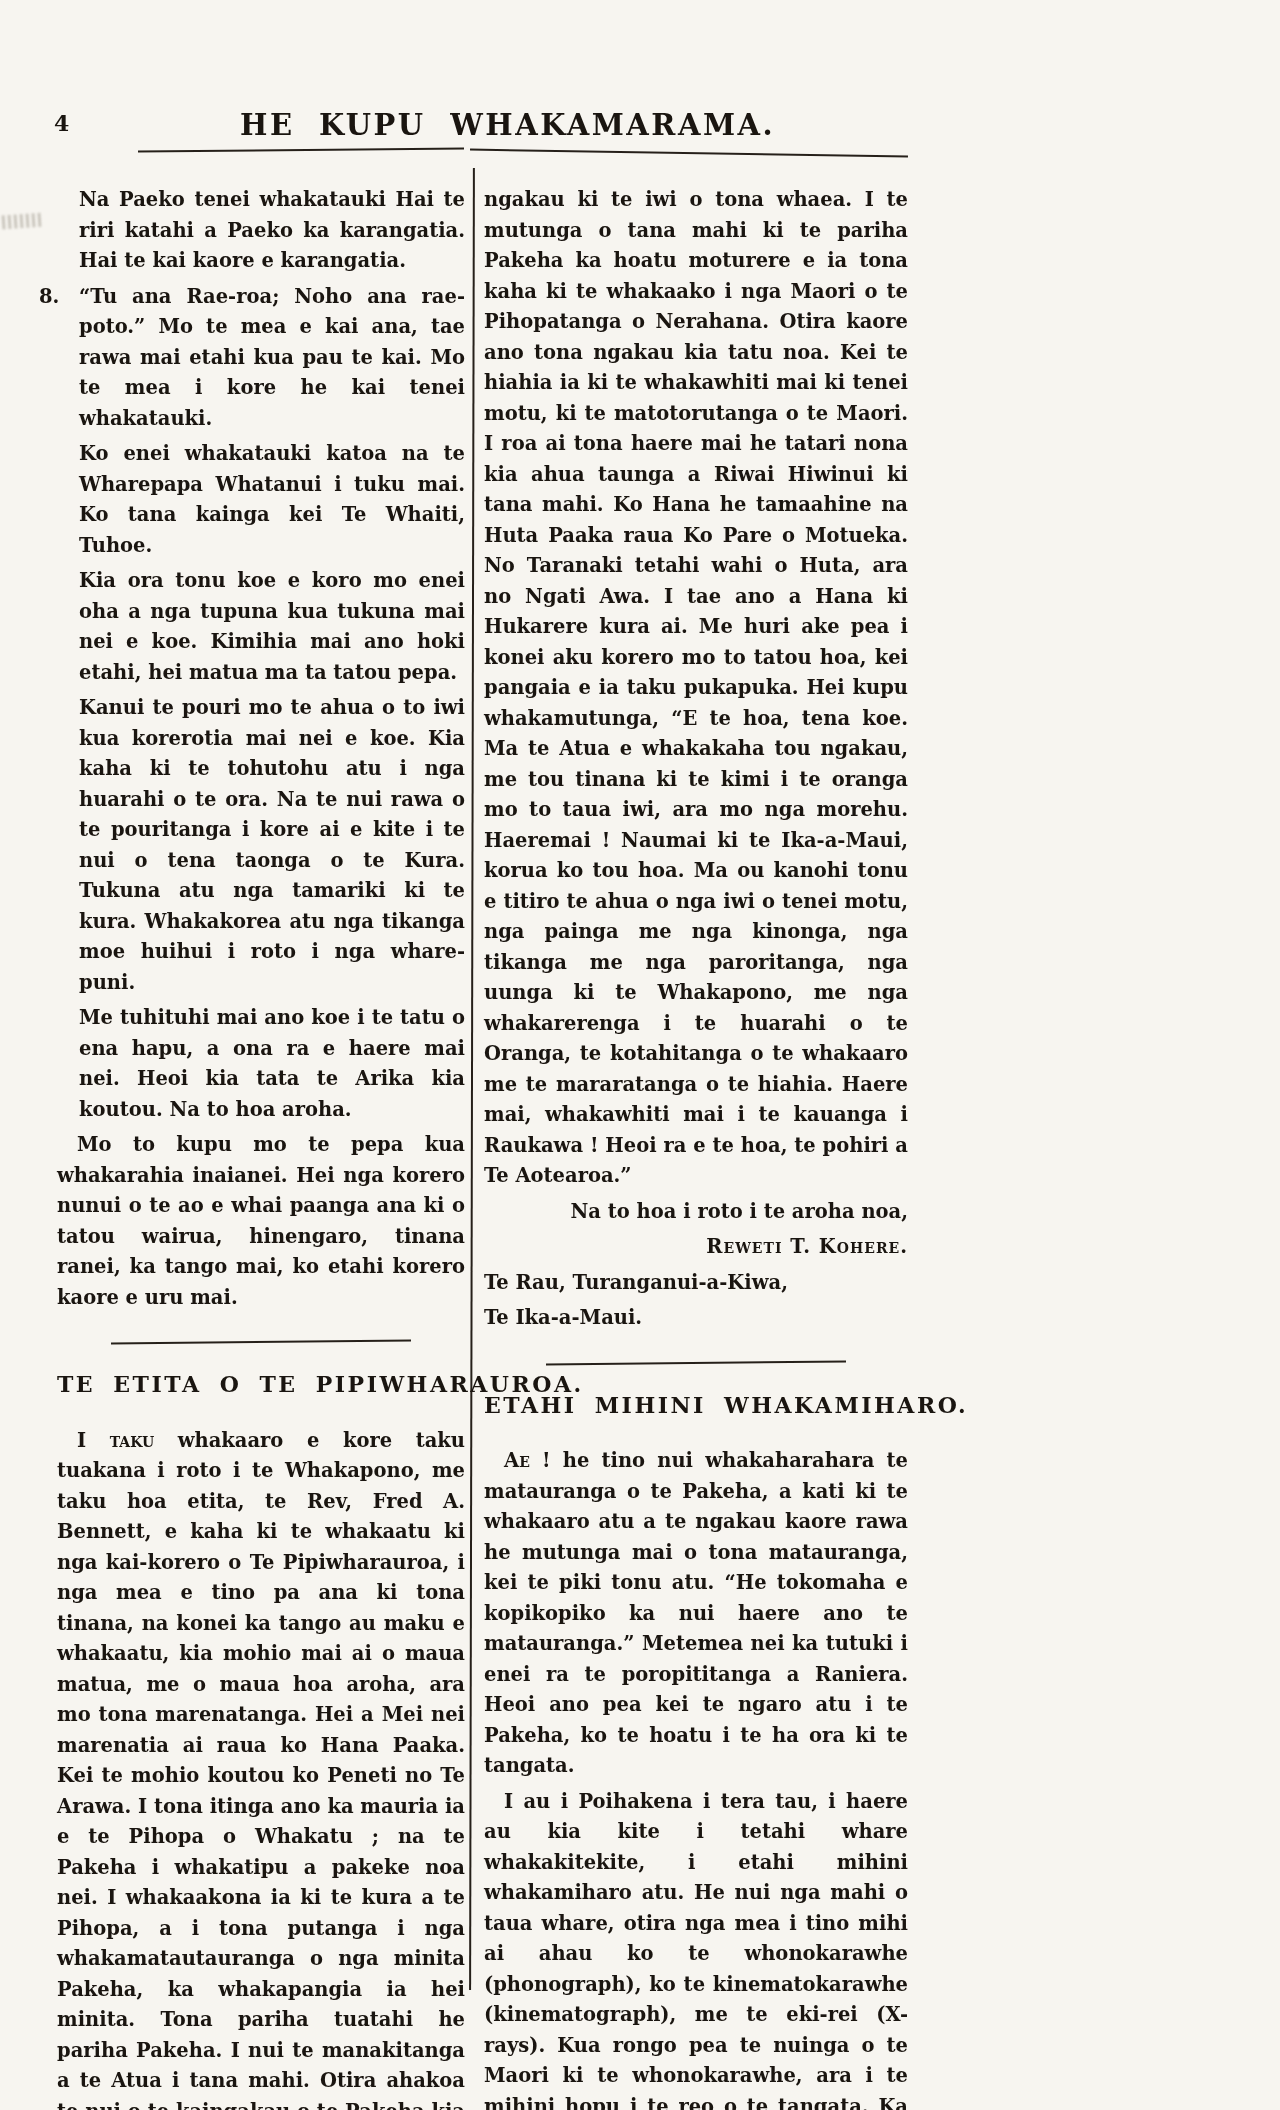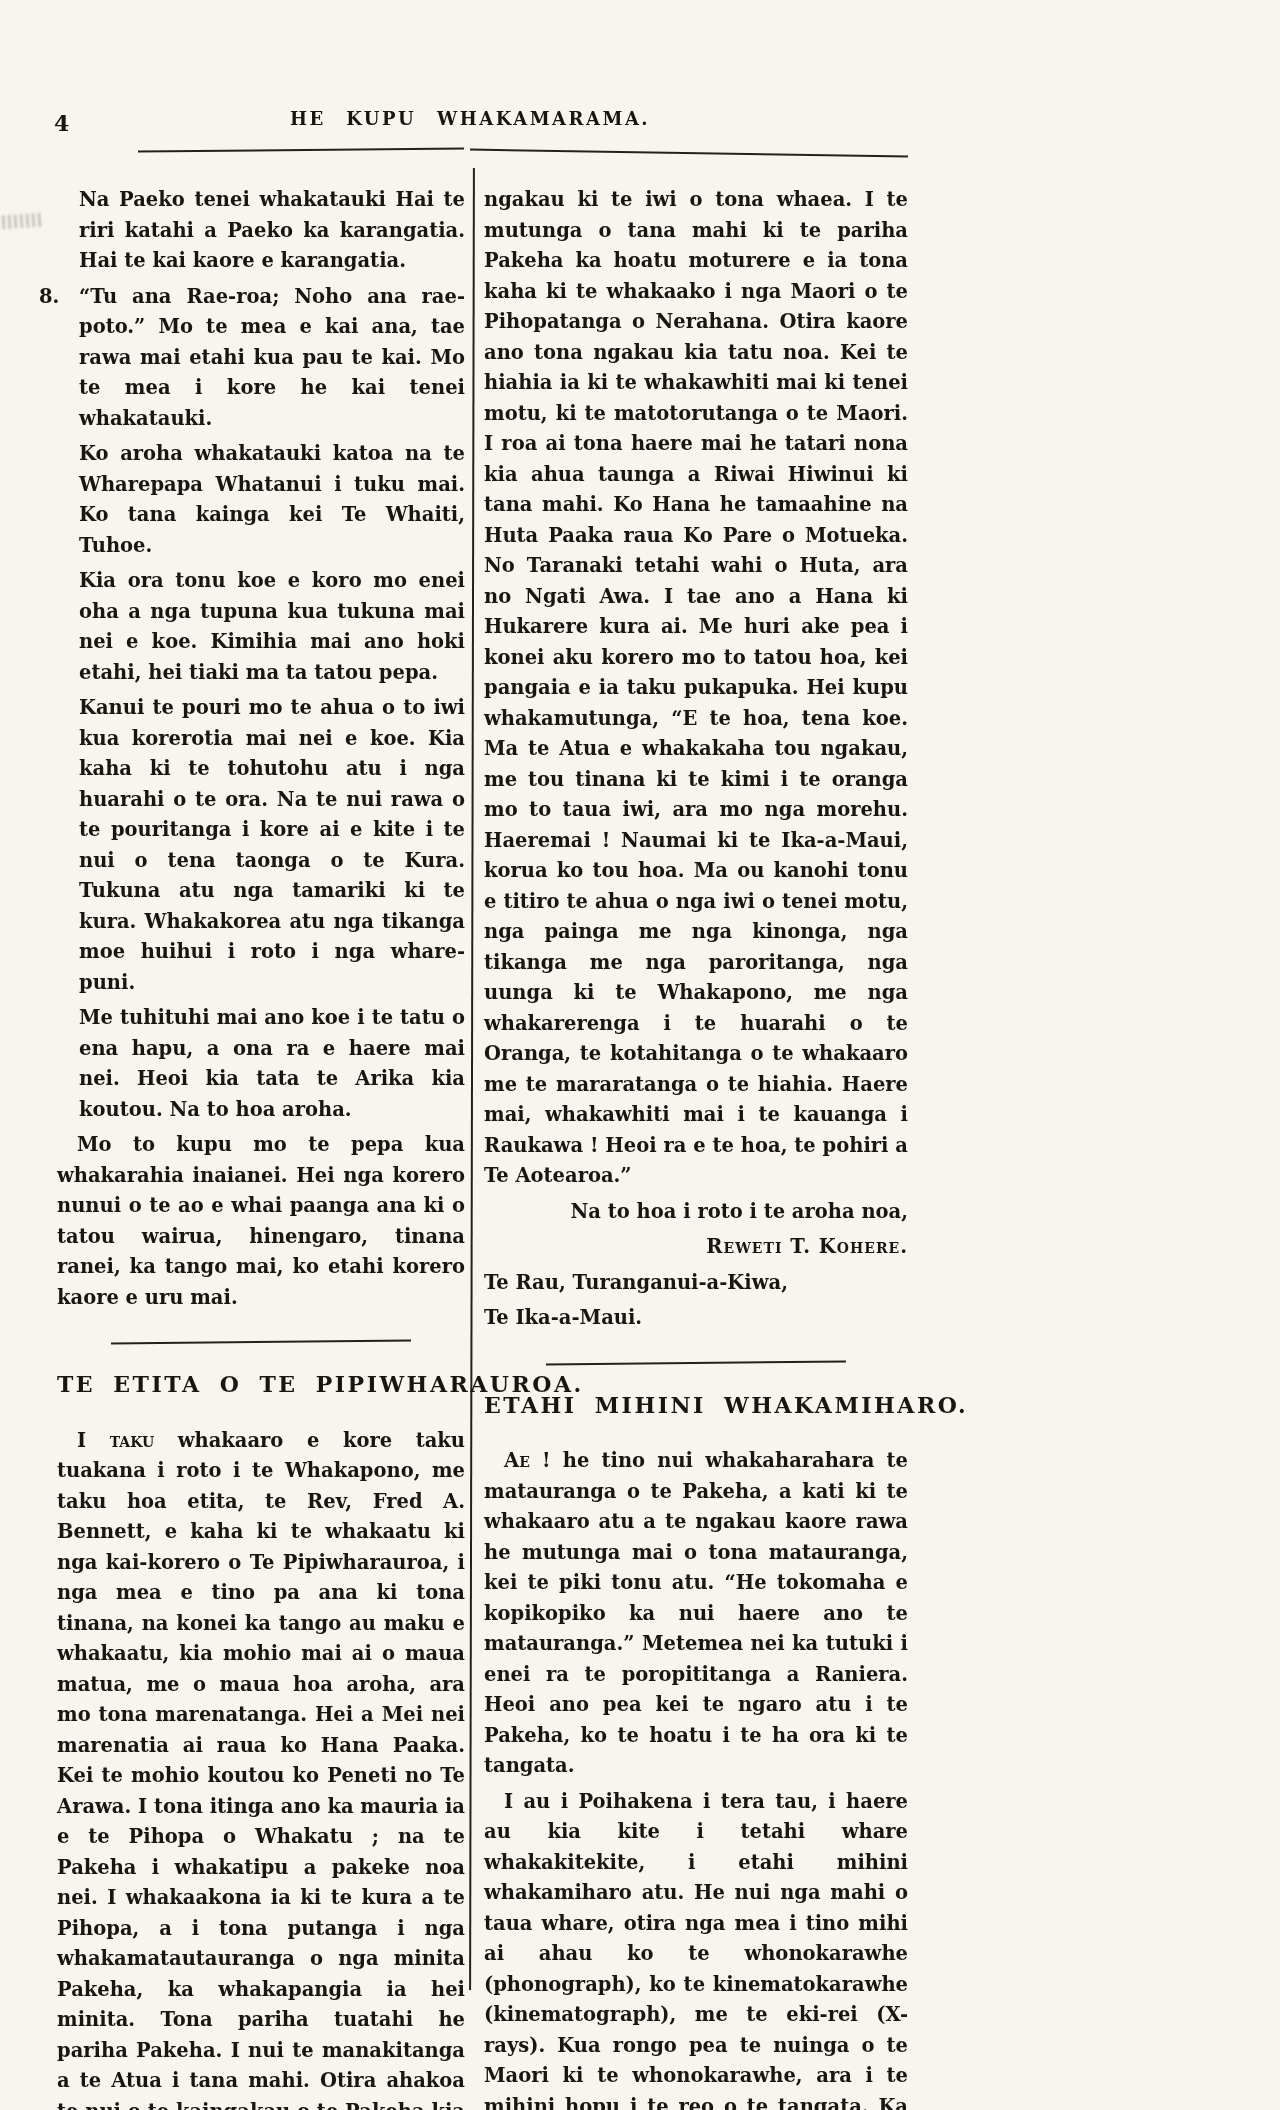--- a/index.html
+++ b/index.html
@@ -13,7 +13,7 @@
   .pageno{position:absolute;left:54px;top:110px;font-size:22px;font-weight:bold;}
   .masthead{
     position:absolute;left:240px;top:108px;width:460px;text-align:center;
-    font-size:18px;font-weight:bold;letter-spacing:2.5px;word-spacing:12px;white-space:nowrap;
+    font-size:29px;font-weight:bold;letter-spacing:2.5px;word-spacing:12px;white-space:nowrap;
   }
   .rule{position:absolute;height:2px;background:#26201a;}
   #rule-left{left:138px;top:149px;width:326px;transform:rotate(-0.5deg);}

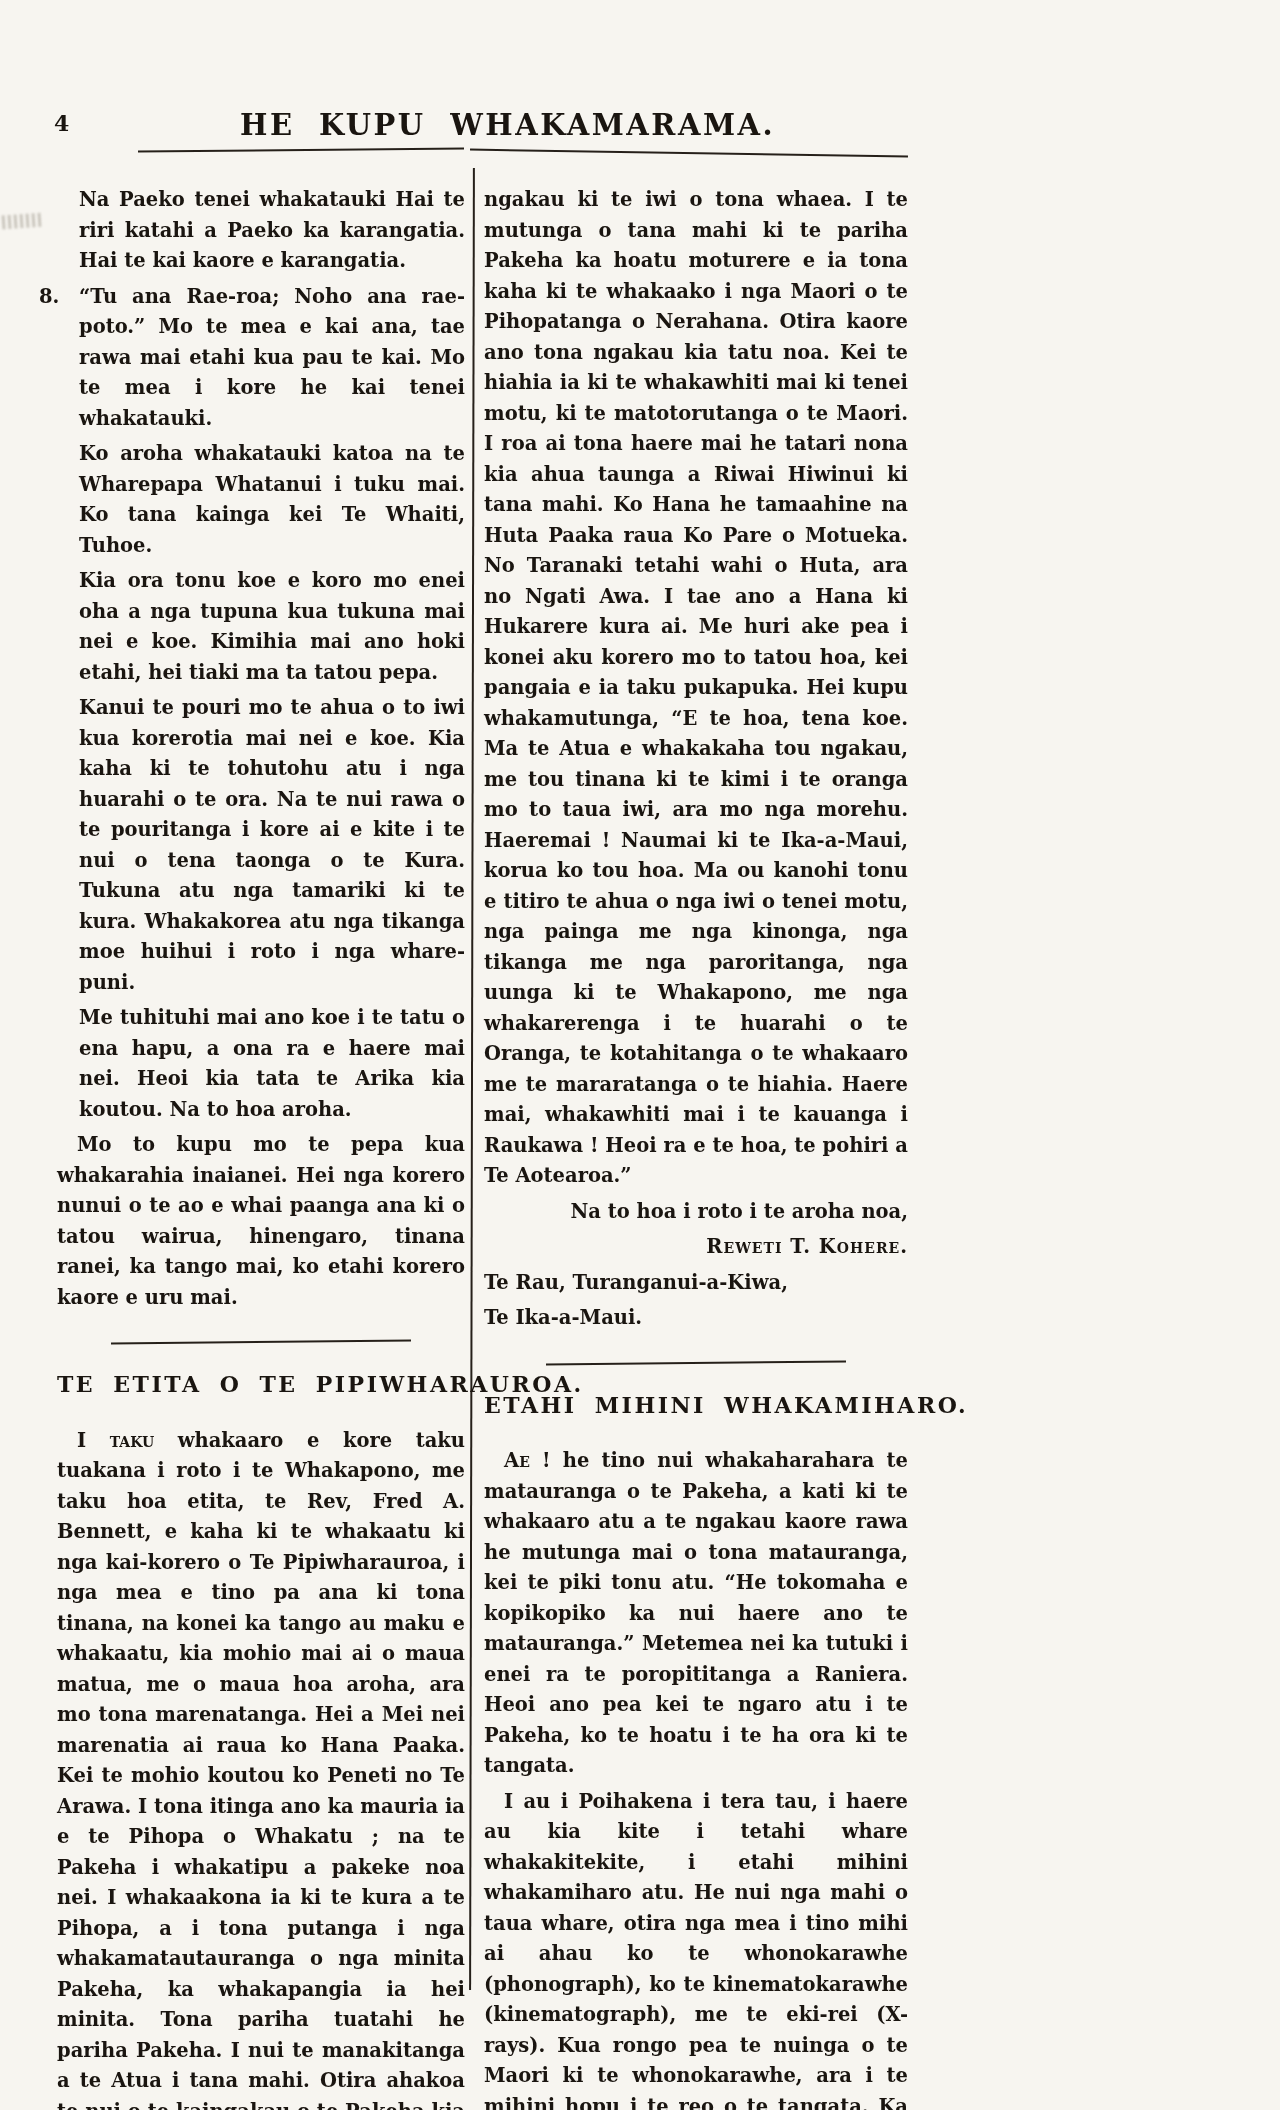--- a/index.html
+++ b/index.html
@@ -81,7 +81,7 @@
     <div class="letter">
       <p class="indent2">Na Paeko tenei whakatauki Hai te riri katahi a Paeko ka karangatia. Hai te kai kaore e karangatia.</p>
       <p class="item8"><span class="num">8.</span><span>“Tu ana Rae-roa; Noho ana rae-poto.” Mo te mea e kai ana, tae rawa mai etahi kua pau te kai. Mo te mea i kore he kai tenei whakatauki.</span></p>
-      <p>Ko aroha whakatauki katoa na te Wharepapa Whatanui i tuku mai. Ko tana kainga kei Te Whaiti, Tuhoe.</p>
+      <p>Ko enei whakatauki katoa na te Wharepapa Whatanui i tuku mai. Ko tana kainga kei Te Whaiti, Tuhoe.</p>
       <p>Kia ora tonu koe e koro mo enei oha a nga tupuna kua tukuna mai nei e koe. Kimihia mai ano hoki etahi, hei tiaki ma ta tatou pepa.</p>
       <p>Kanui te pouri mo te ahua o to iwi kua korerotia mai nei e koe. Kia kaha ki te tohutohu atu i nga huarahi o te ora. Na te nui rawa o te pouritanga i kore ai e kite i te nui o tena taonga o te Kura. Tukuna atu nga tamariki ki te kura. Whakakorea atu nga tikanga moe huihui i roto i nga whare-puni.</p>
       <p>Me tuhituhi mai ano koe i te tatu o ena hapu, a ona ra e haere mai nei. Heoi kia tata te Arika kia koutou. Na to hoa aroha.</p>

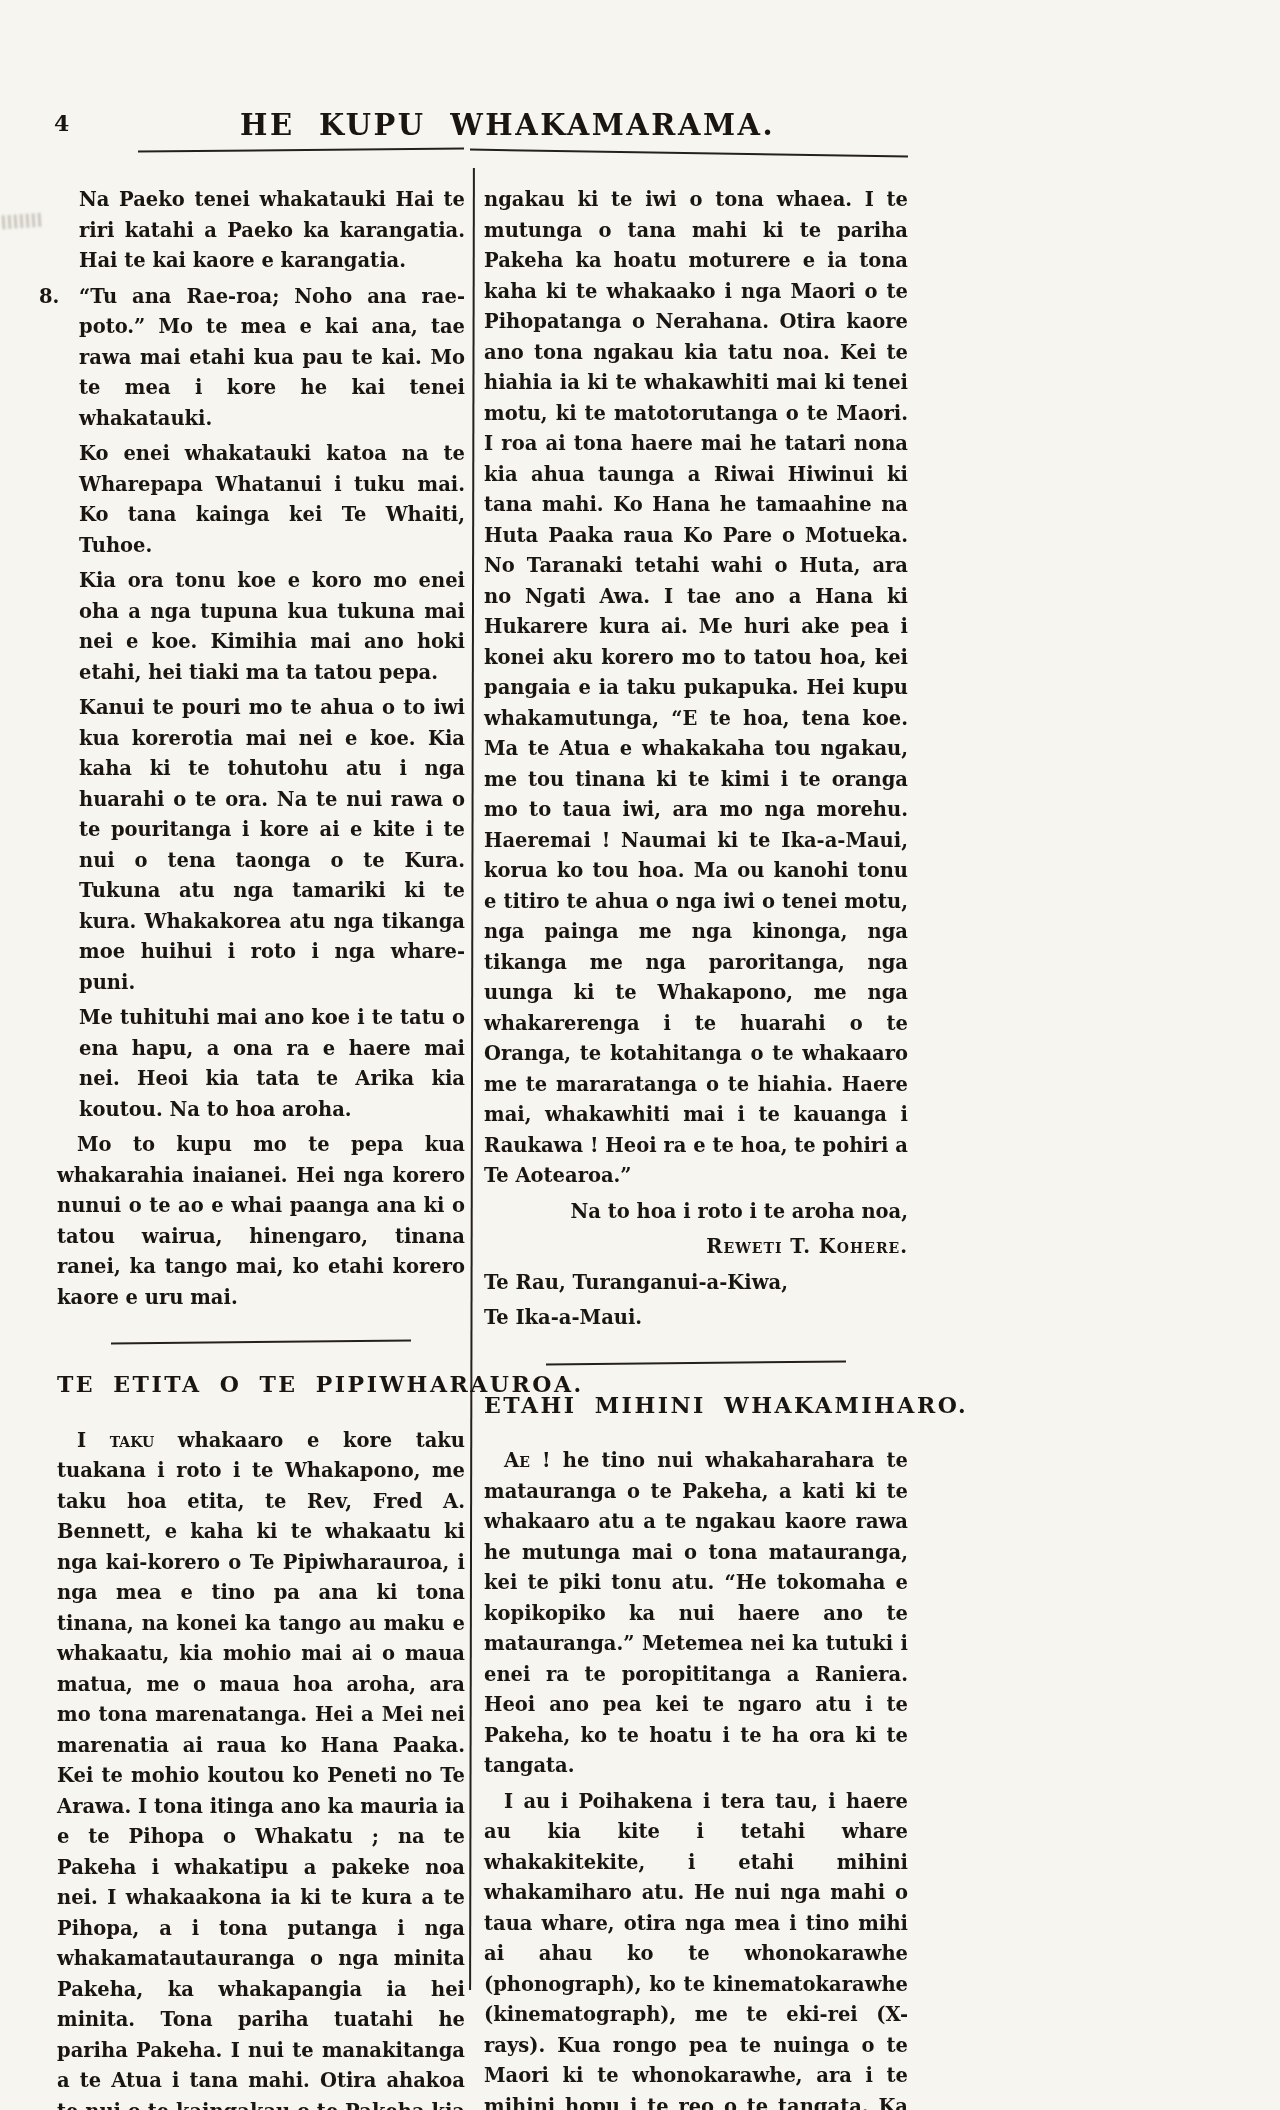--- a/index.html
+++ b/index.html
@@ -82,7 +82,7 @@
       <p class="indent2">Na Paeko tenei whakatauki Hai te riri katahi a Paeko ka karangatia. Hai te kai kaore e karangatia.</p>
       <p class="item8"><span class="num">8.</span><span>“Tu ana Rae-roa; Noho ana rae-poto.” Mo te mea e kai ana, tae rawa mai etahi kua pau te kai. Mo te mea i kore he kai tenei whakatauki.</span></p>
       <p>Ko enei whakatauki katoa na te Wharepapa Whatanui i tuku mai. Ko tana kainga kei Te Whaiti, Tuhoe.</p>
-      <p>Kia ora tonu koe e koro mo enei oha a nga tupuna kua tukuna mai nei e koe. Kimihia mai ano hoki etahi, hei tiaki ma ta tatou pepa.</p>
+      <p>Kia ora tonu koe e koro mo enei oha a nga tupuna kua tukuna mai nei e koe. Kimihia mai ano hoki etahi, hei matua ma ta tatou pepa.</p>
       <p>Kanui te pouri mo te ahua o to iwi kua korerotia mai nei e koe. Kia kaha ki te tohutohu atu i nga huarahi o te ora. Na te nui rawa o te pouritanga i kore ai e kite i te nui o tena taonga o te Kura. Tukuna atu nga tamariki ki te kura. Whakakorea atu nga tikanga moe huihui i roto i nga whare-puni.</p>
       <p>Me tuhituhi mai ano koe i te tatu o ena hapu, a ona ra e haere mai nei. Heoi kia tata te Arika kia koutou. Na to hoa aroha.</p>
     </div>

